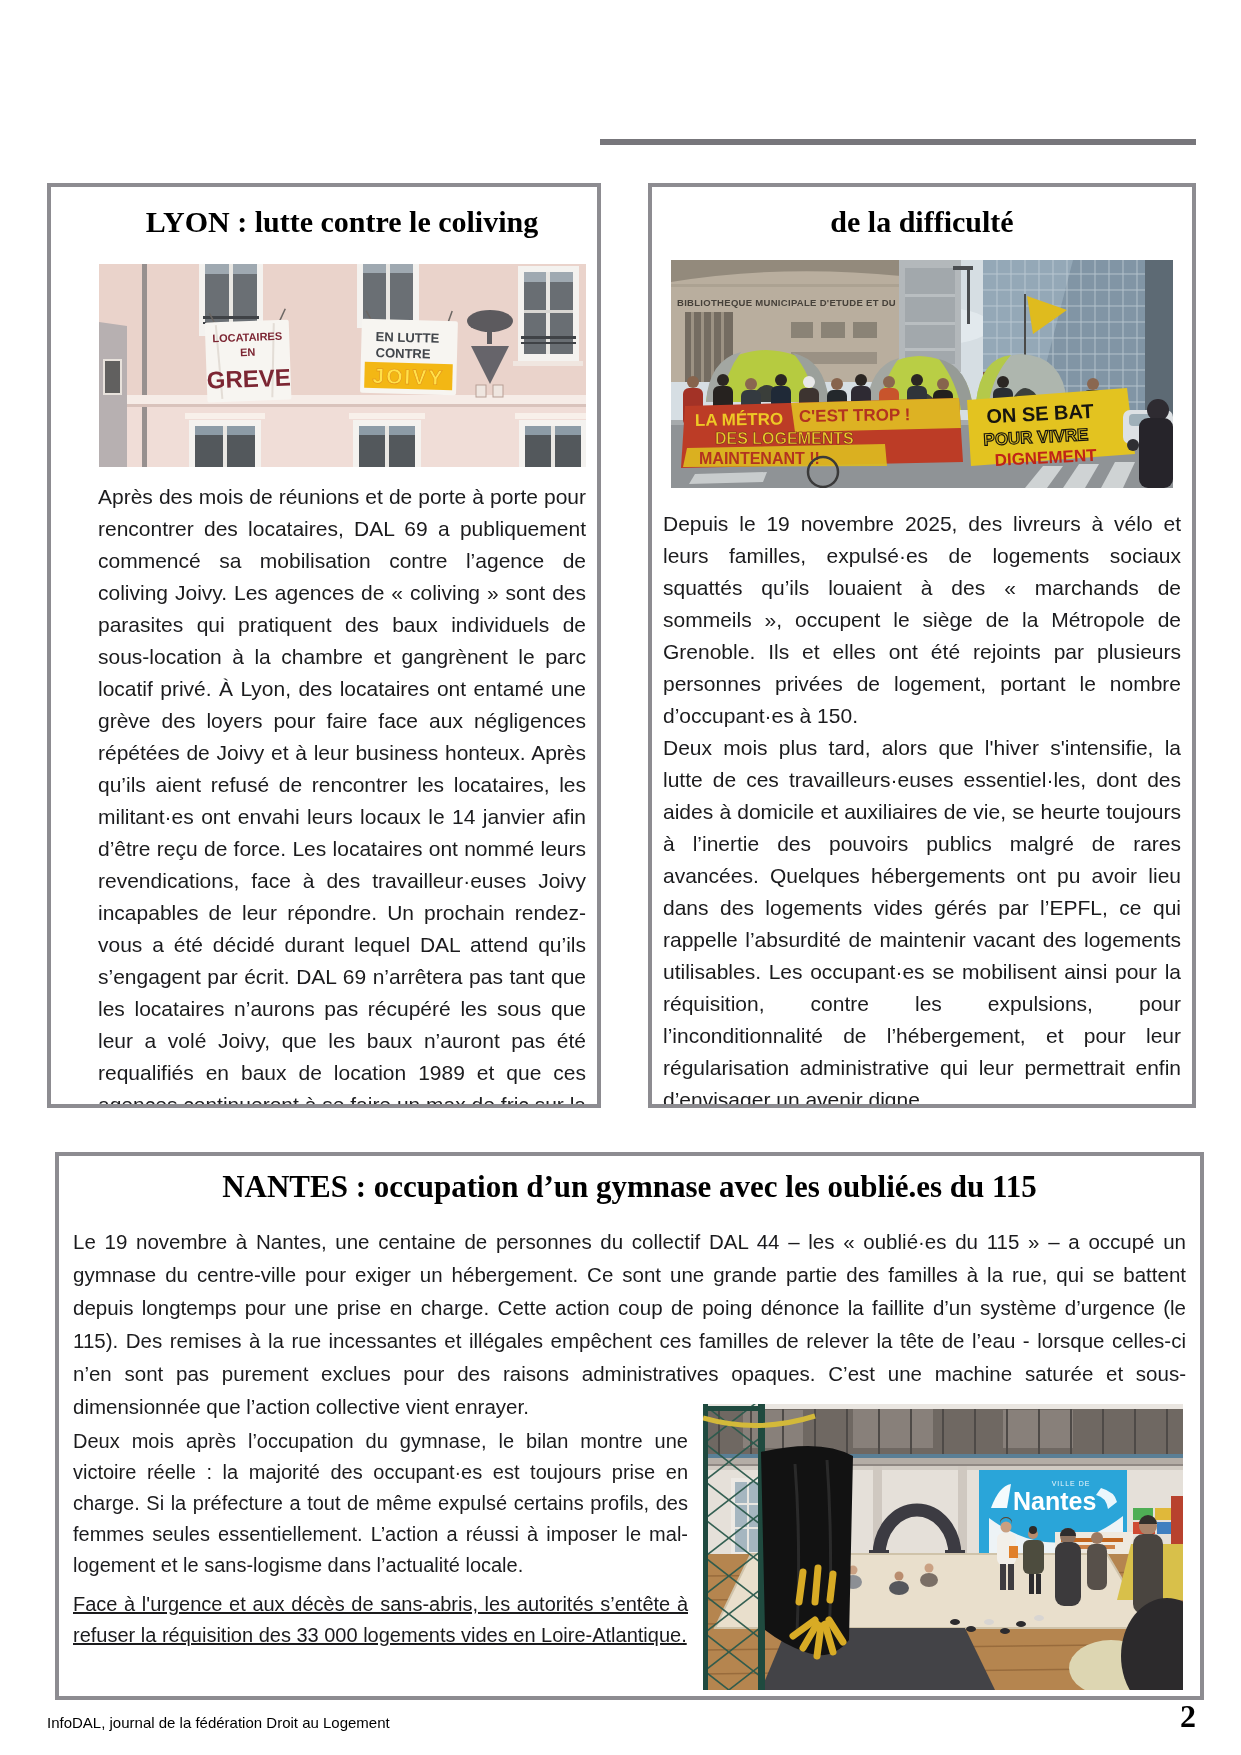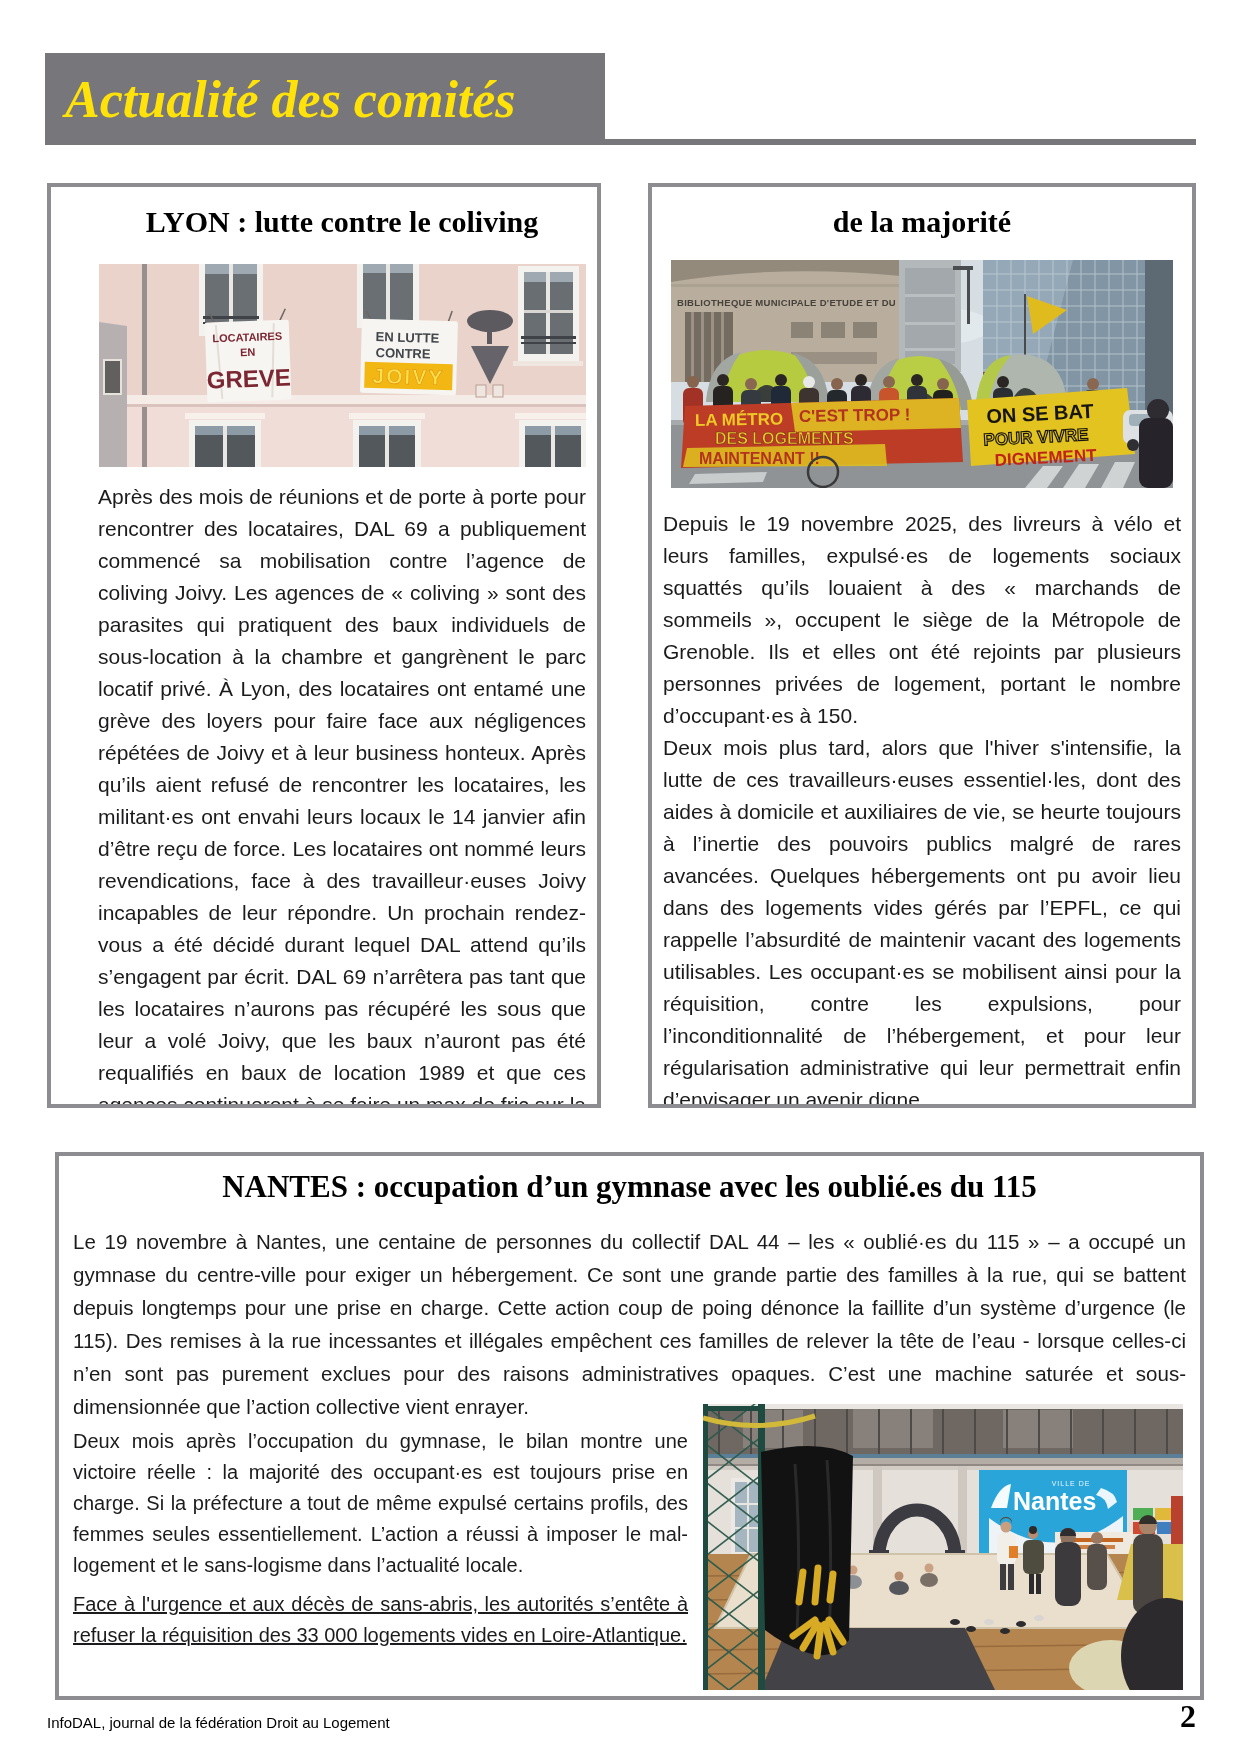--- a/index.html
+++ b/index.html
@@ -42,9 +42,6 @@
 
 <div class="page">
 
-  <div class="band">
-    <h1>Actualité des comités</h1>
-  </div>
   <div class="rule"></div>
 
   <div class="box" id="lyon">

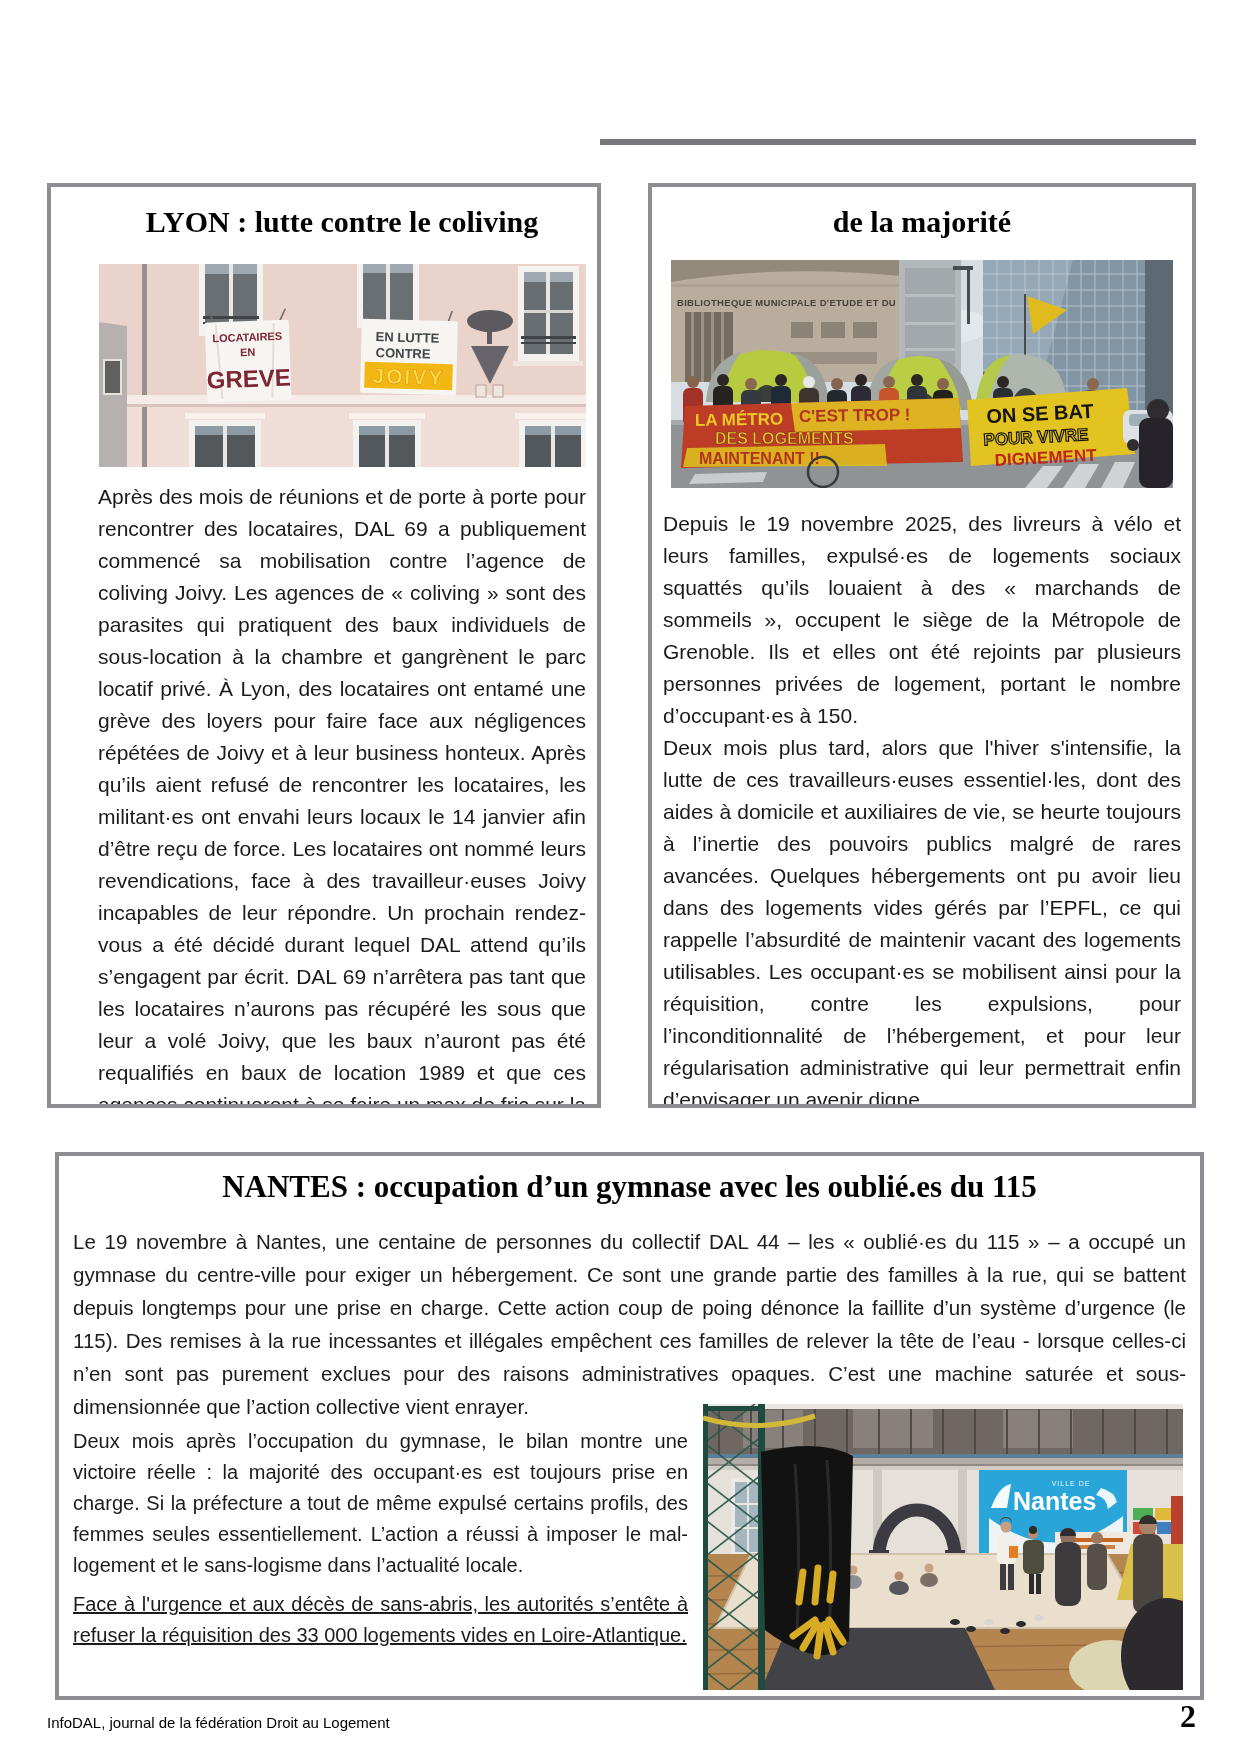--- a/index.html
+++ b/index.html
@@ -140,7 +140,7 @@
 
   <div class="box" id="grenoble">
     <h2>
-      <span class="tline">de la majorité</span>
+      <span class="tline">de la difficulté</span>
     </h2>
 
     <svg class="photo" viewBox="0 0 502 228">

